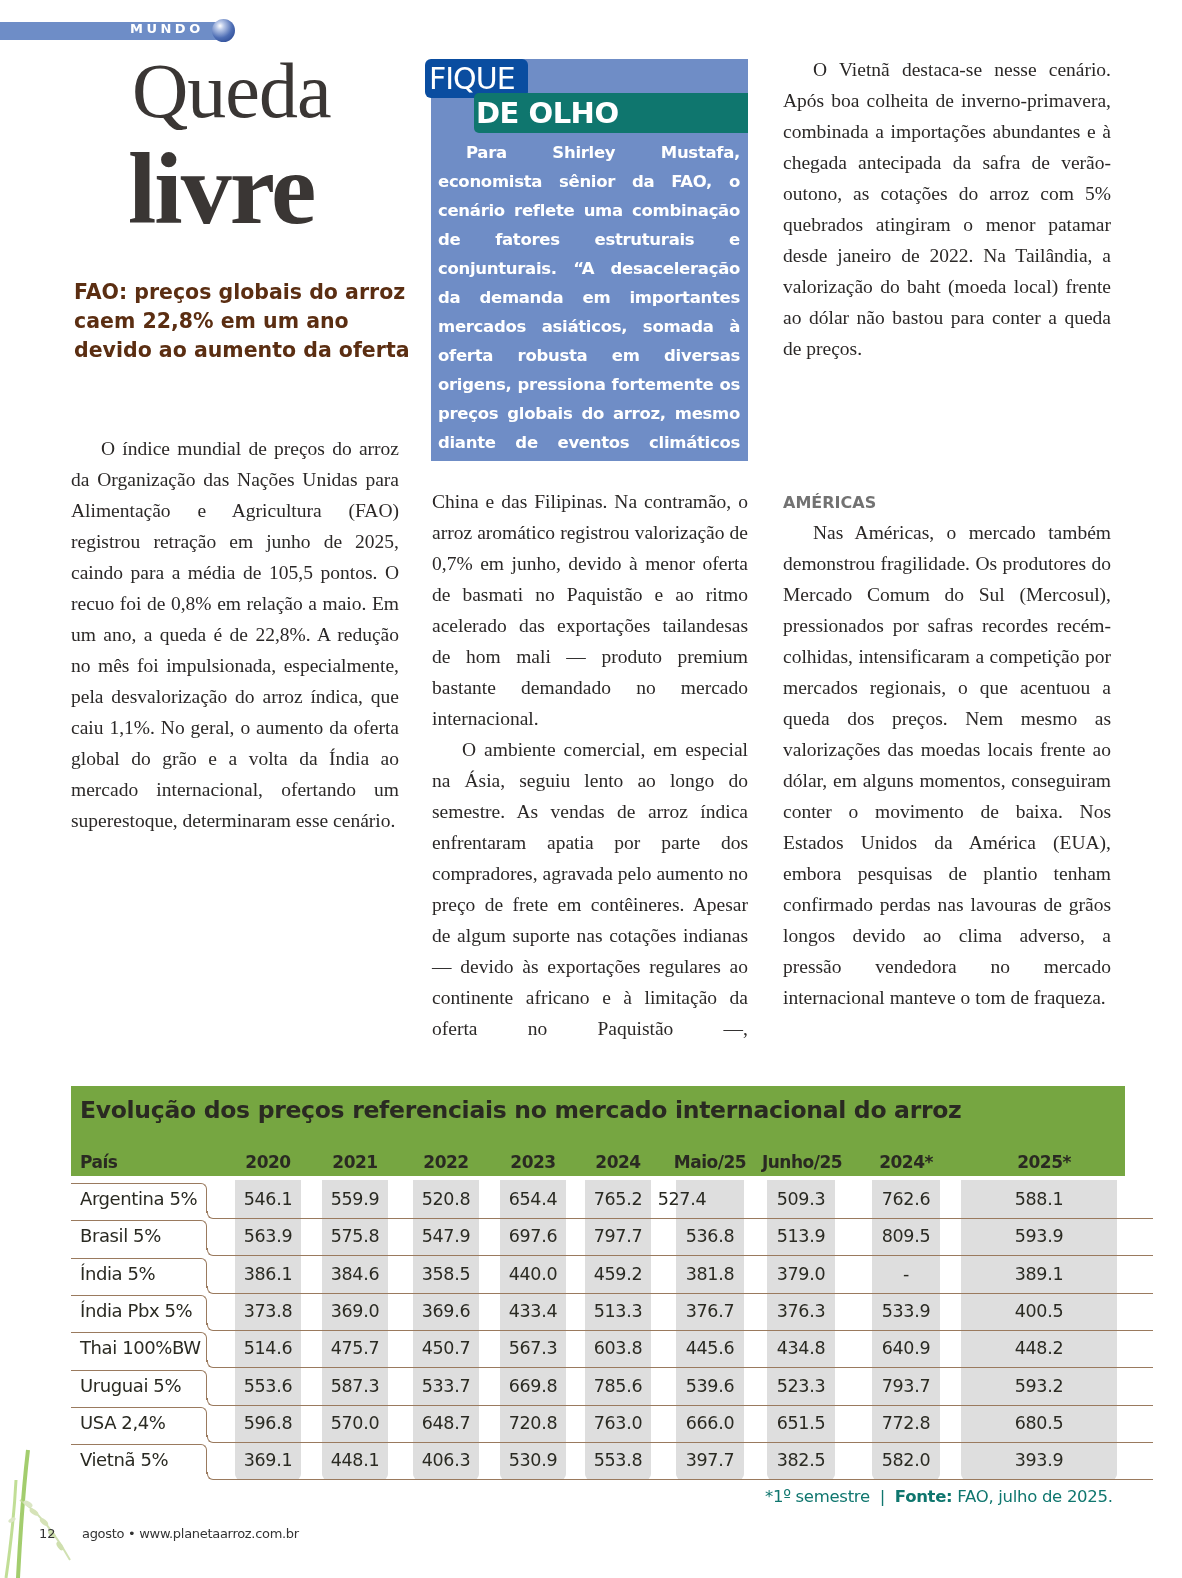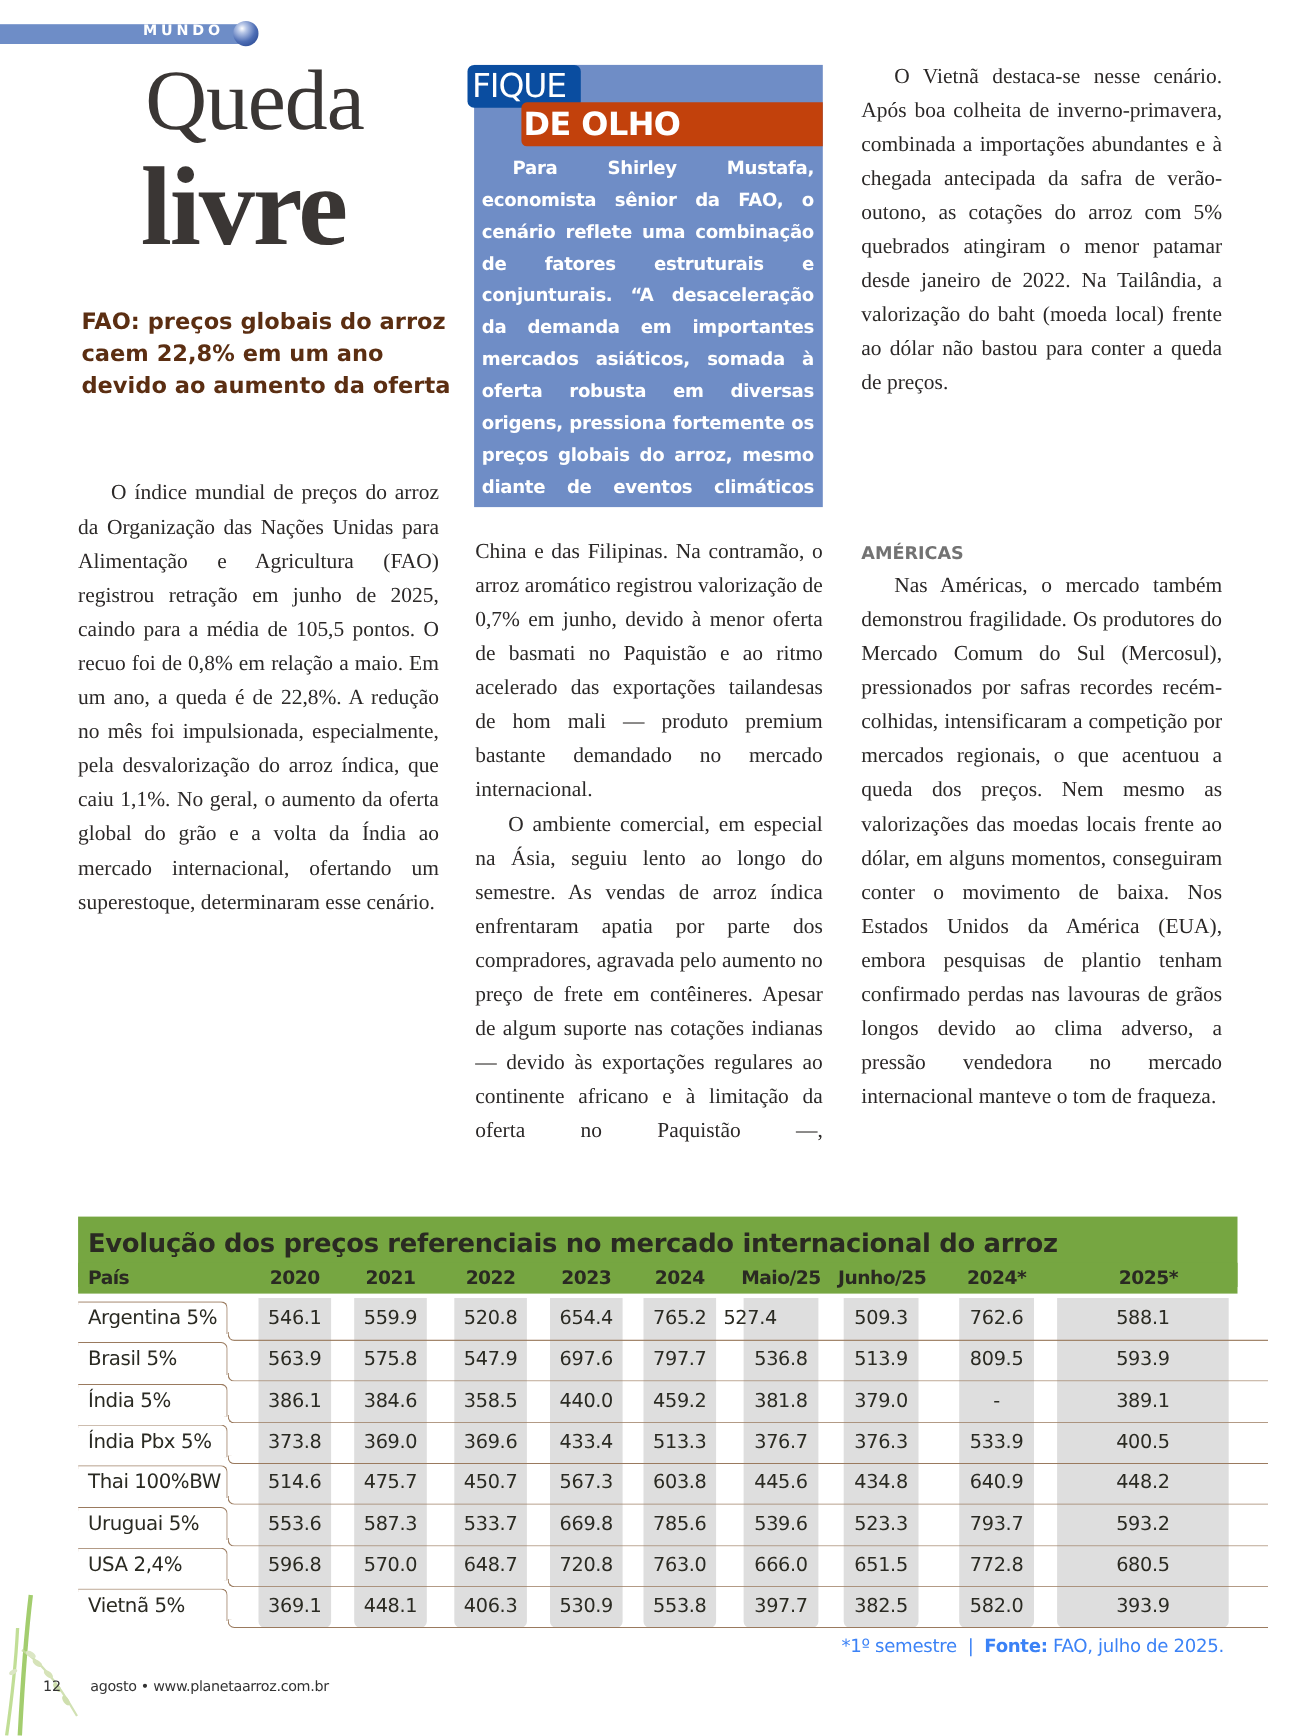--- a/index.html
+++ b/index.html
@@ -30,7 +30,7 @@
   
   .sidebar { position: absolute; left: 431px; top: 59px; width: 317px; height: 402px; background: #6f8dc6; }
   .fique { position: absolute; left: 425px; top: 59px; width: 103px; height: 39px; background: #0a4da0; border-radius: 6px 6px 6px 6px; font-family: "DejaVu Sans", sans-serif; font-size: 30px; color: #ffffff; line-height: 39px; padding-left: 4px; letter-spacing: -1px; }
-  .deolho { position: absolute; left: 474px; top: 93px; width: 274px; height: 40px; background: #c2410c; border-radius: 5px 0 0 5px; font-family: "DejaVu Sans", sans-serif; font-weight: bold; font-size: 29px; color: #ffffff; line-height: 40px; padding-left: 2px; letter-spacing: -0.5px; }
+  .deolho { position: absolute; left: 474px; top: 93px; width: 274px; height: 40px; background: #0f766e; border-radius: 5px 0 0 5px; font-family: "DejaVu Sans", sans-serif; font-weight: bold; font-size: 29px; color: #ffffff; line-height: 40px; padding-left: 2px; letter-spacing: -0.5px; }
   .sidebar-text { position: absolute; left: 438px; top: 138px; width: 302px; font-family: "DejaVu Sans", sans-serif; font-weight: bold; font-size: 16.5px; line-height: 29px; color: #ffffff; text-align: justify; text-indent: 28px; letter-spacing: -0.3px; }
 
   

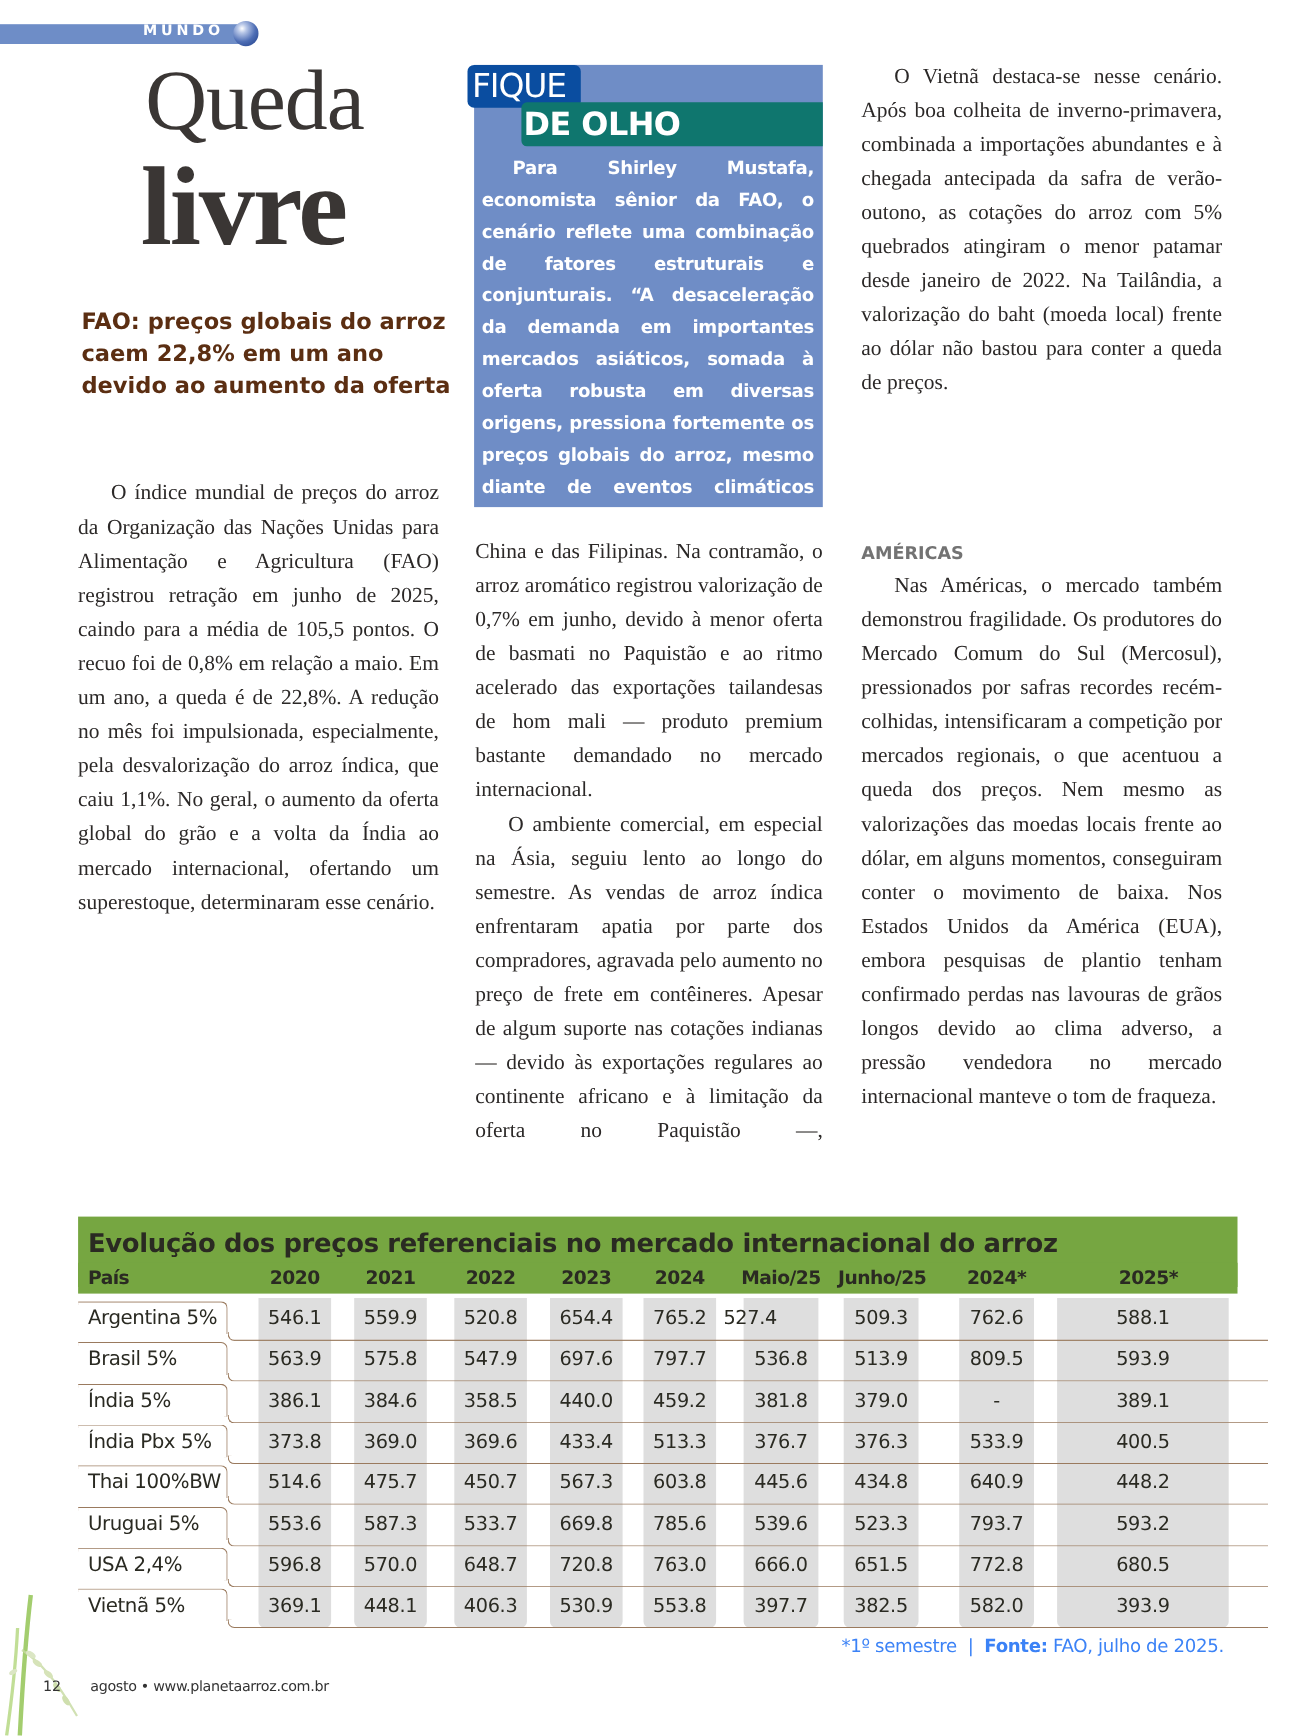--- a/index.html
+++ b/index.html
@@ -34,7 +34,7 @@
   .sidebar-text { position: absolute; left: 438px; top: 138px; width: 302px; font-family: "DejaVu Sans", sans-serif; font-weight: bold; font-size: 16.5px; line-height: 29px; color: #ffffff; text-align: justify; text-indent: 28px; letter-spacing: -0.3px; }
 
   
-  .table-title { position: absolute; left: 71px; top: 1086px; width: 1054px; height: 64px; background: #76a641; font-family: "DejaVu Sans", sans-serif; font-weight: bold; font-size: 23.5px; color: #2a2a22; line-height: 48px; padding-left: 9px; letter-spacing: -0.3px; margin-top: 20px; }
+  .table-title { position: absolute; left: 71px; top: 1086px; width: 1054px; height: 64px; background: #76a641; font-family: "DejaVu Sans", sans-serif; font-weight: bold; font-size: 23.5px; color: #2a2a22; line-height: 48px; padding-left: 9px; letter-spacing: -0.3px; }
   .table-head { position: absolute; left: 71px; top: 1148px; width: 1054px; height: 28px; background: #76a641; }
   .th { position: absolute; top: 1148px; height: 28px; line-height: 28px; font-family: "DejaVu Sans", sans-serif; font-weight: bold; font-size: 17px; color: #2a2a22; text-align: center; letter-spacing: -0.5px; }
   .col-shade { position: absolute; top: 1180px; height: 300px; background: #dedede; border-radius: 0 0 6px 6px; }

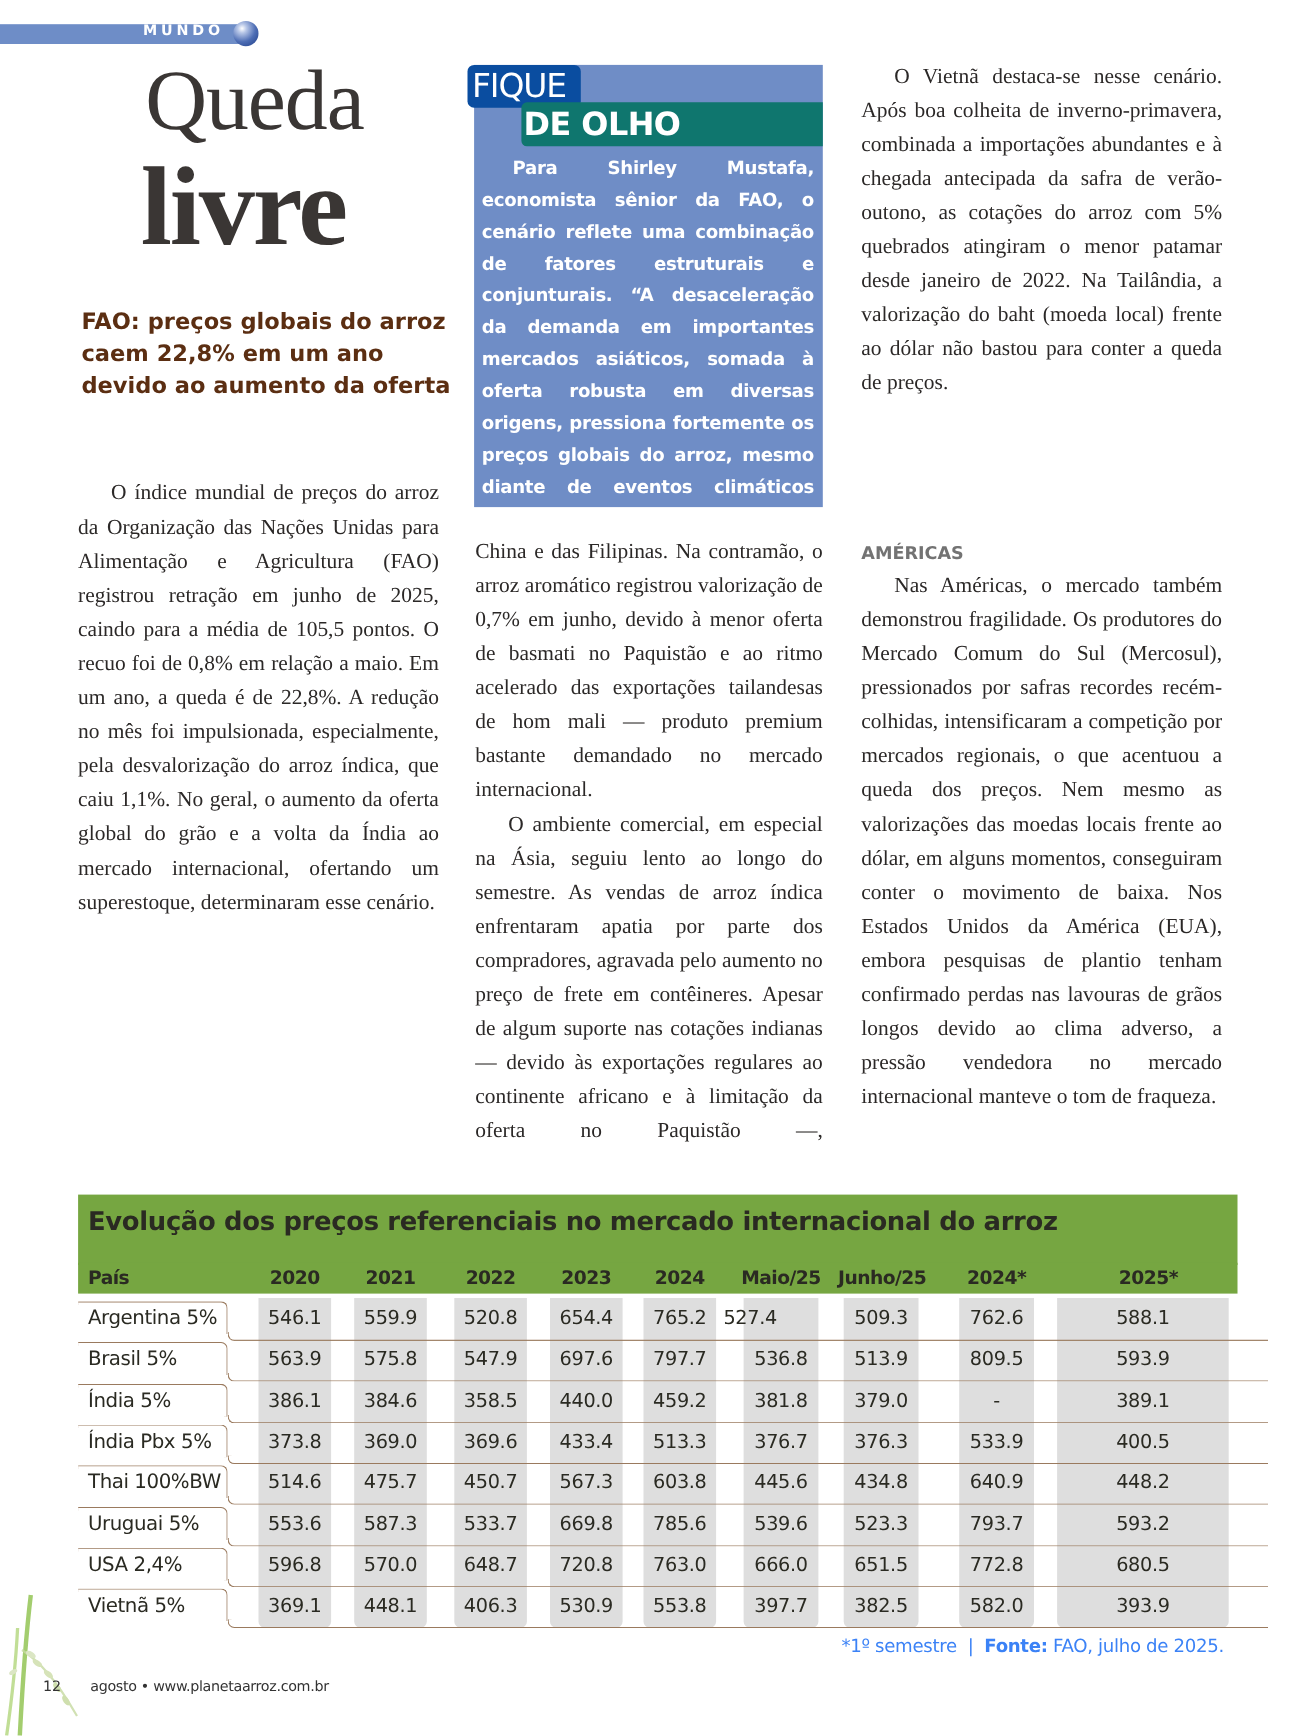--- a/index.html
+++ b/index.html
@@ -42,7 +42,7 @@
   .row-line { position: absolute; left: 207px; height: 8px; border-left: 1.5px solid #9a7a5e; border-bottom: 1.5px solid #9a7a5e; border-radius: 0 0 0 6px; width: 946px; }
   .td { position: absolute; height: 30px; line-height: 30px; font-family: "DejaVu Sans", sans-serif; font-size: 17.5px; color: #2a2a22; text-align: center; letter-spacing: -0.3px; }
 
-  .table-note { position: absolute; left: 765px; top: 1487px; font-family: "DejaVu Sans", sans-serif; font-size: 16.5px; color: #3b82f6; letter-spacing: -0.3px; }
+  .table-note { position: absolute; left: 765px; top: 1487px; font-family: "DejaVu Sans", sans-serif; font-size: 16.5px; color: #0f766e; letter-spacing: -0.3px; }
   .table-note b { font-weight: bold; }
 
   

